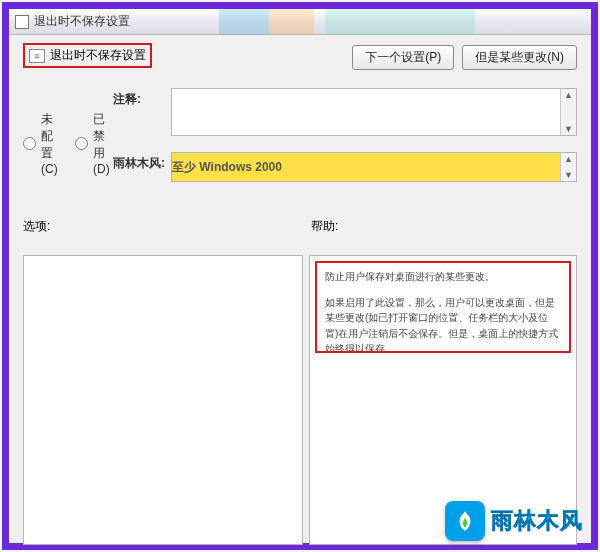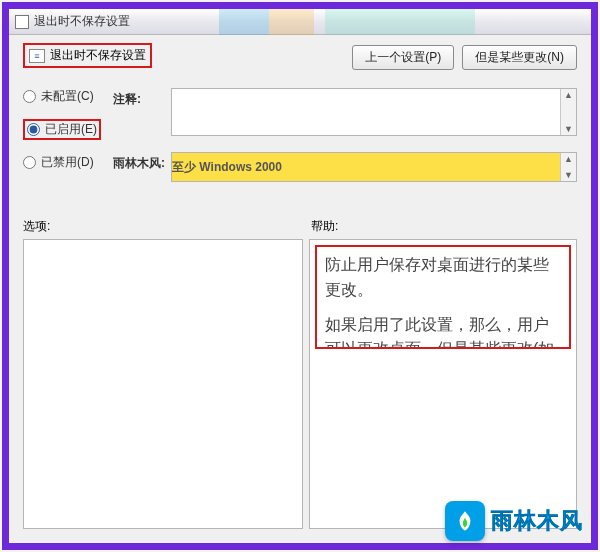--- a/index.html
+++ b/index.html
@@ -242,7 +242,7 @@
       </div>
       <div class="nav-buttons">
         <button class="win-btn">
-          <span>上一个设置(P)</span>
+          <span>下一个设置(P)</span>
         </button>
         <button class="win-btn">
           <span>但是某些更改(N)</span>

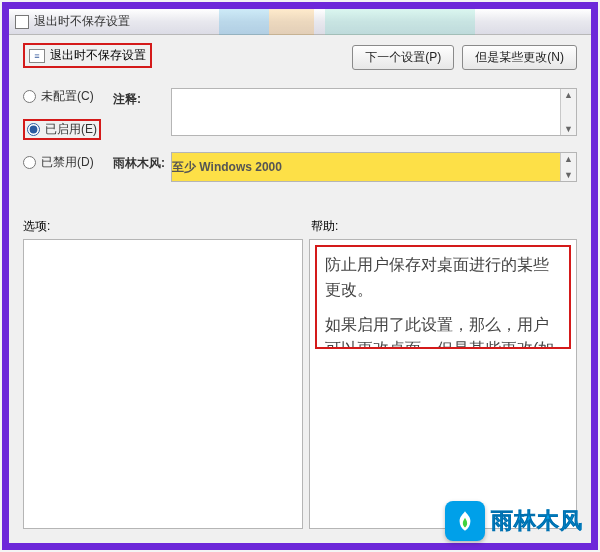--- a/index.html
+++ b/index.html
@@ -98,7 +98,7 @@
   .radio-col {
     width: 90px;
     display:flex;
-    flex-direction:column;
+    flex-direction:row;
     gap: 14px;
   }
   .radio-row {

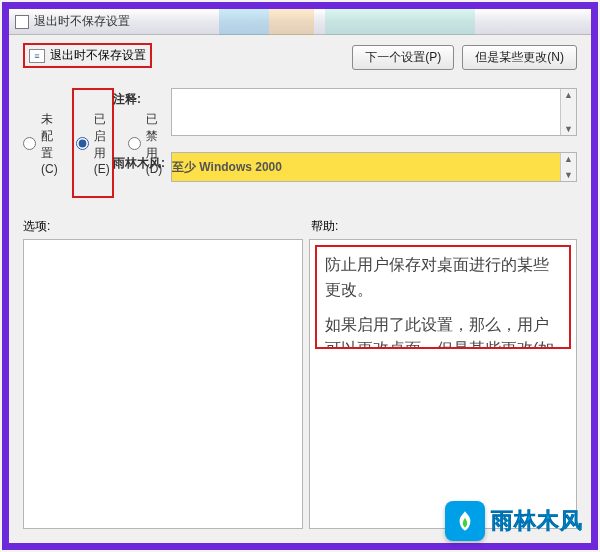--- a/index.html
+++ b/index.html
@@ -255,10 +255,6 @@
         <label class="radio-row">
           <input type="radio" name="cfg" style="">
           <span>未配置(C)</span>
-        </label>
-        <label class="radio-row highlighted">
-          <input type="radio" name="cfg" checked="" style="">
-          <span>已启用(E)</span>
         </label>
         <label class="radio-row">
           <input type="radio" name="cfg" style="">

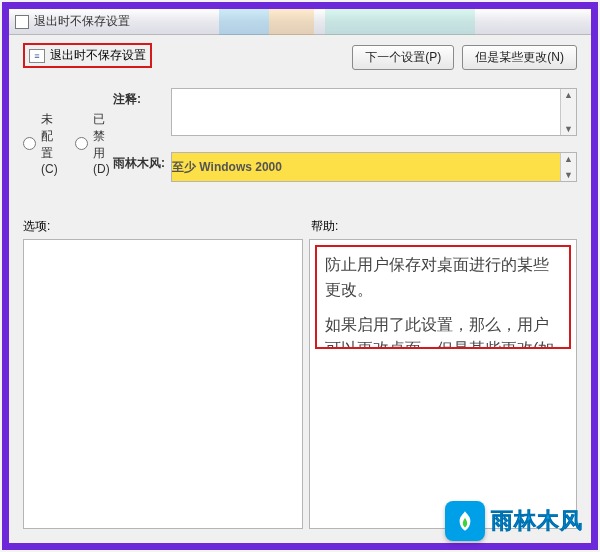--- a/index.html
+++ b/index.html
@@ -165,7 +165,7 @@
   }
   .lower-labels {
     display:flex;
-    margin-bottom:4px;
+    margin-bottom:20px;
   }
   .lower-labels .lbl-options { width: 288px; }
   .panels-row {

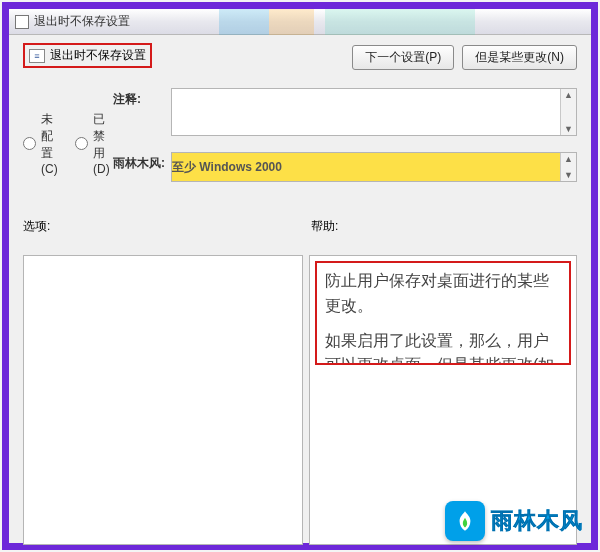--- a/index.html
+++ b/index.html
@@ -189,8 +189,8 @@
     margin:5px;
     border:2px solid #d41a1a;
     padding:6px 8px;
-    height: 104px;
-    font-size:16px;
+    height: 92px;
+    font-size:10px;
     color:#444;
     line-height:1.55;
     overflow:hidden;

